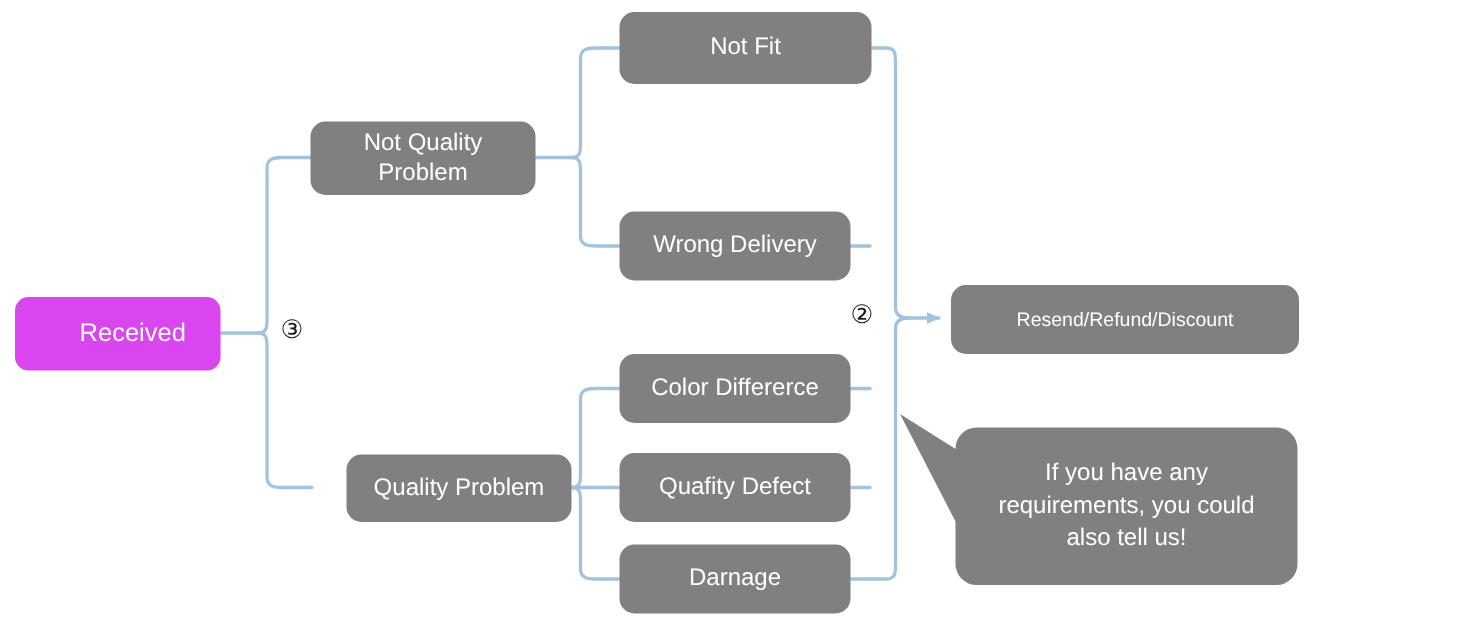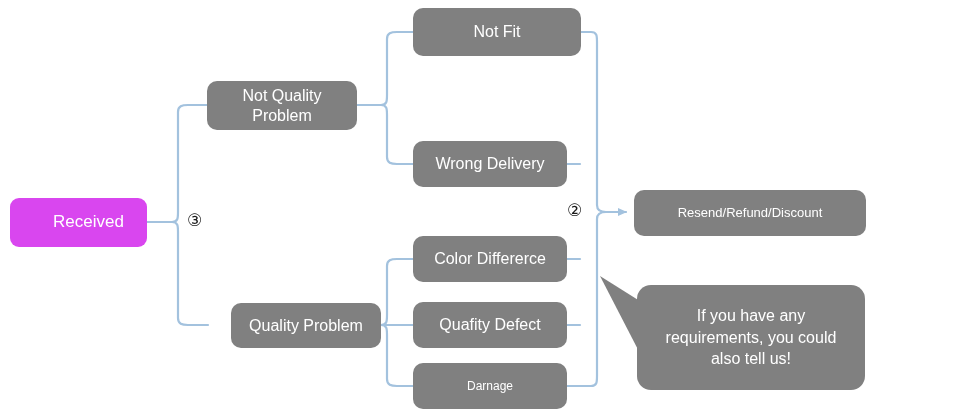--- a/index.html
+++ b/index.html
@@ -143,7 +143,7 @@
     <span class="node-label">Quafity Defect</span>
   </div>
 
-  <div class="node gray" style="left:413px; top:363px; width:154px; height:46px; font-size:12px;">
+  <div class="node gray" style="left:413px; top:363px; width:154px; height:46px; font-size:16px;">
     <span class="node-label">Darnage</span>
   </div>
 

